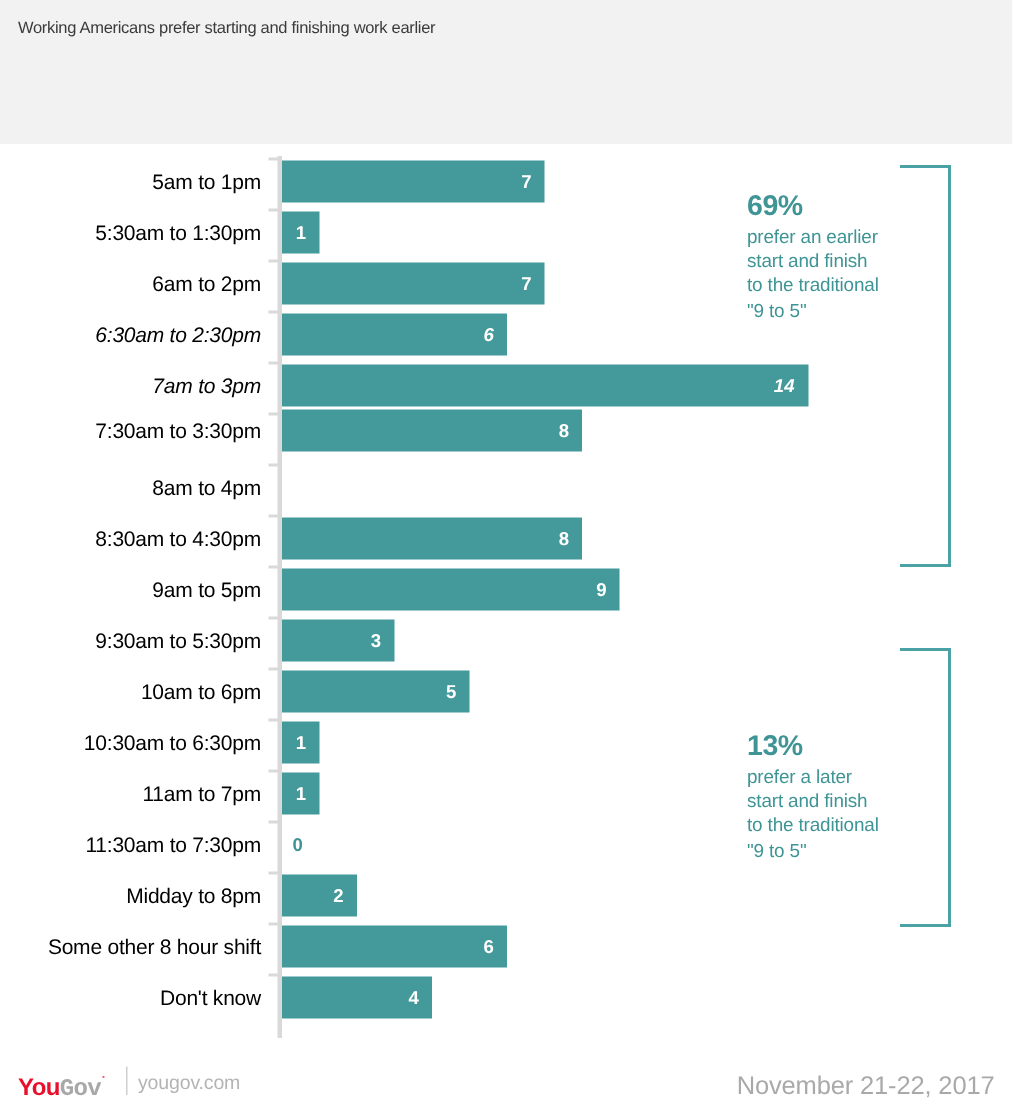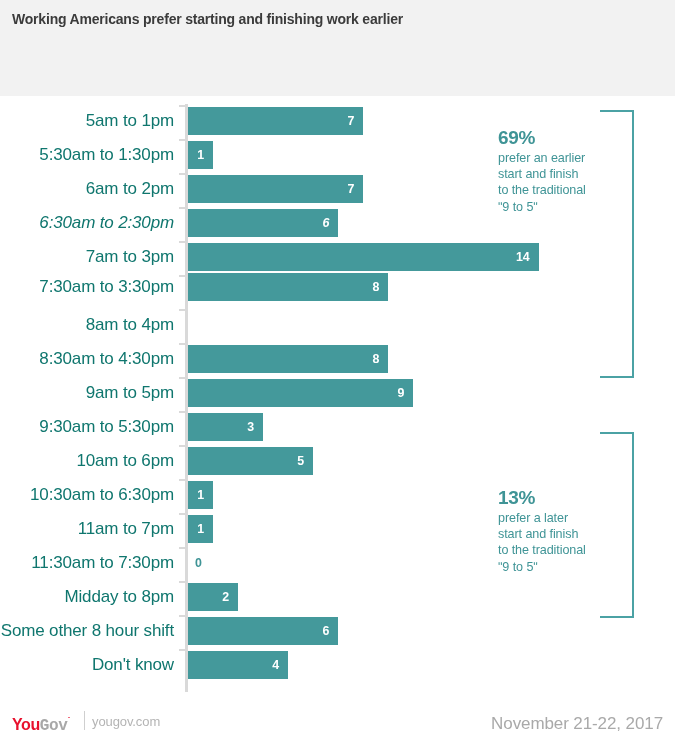--- a/index.html
+++ b/index.html
@@ -23,8 +23,8 @@
     padding: 8px 18px 0 12px;
   }
   .chart-title {
-    font-size: 14px;
-    font-weight: bold;
+    font-size: 11px;
+    font-weight: normal;
     color: #3b3b3b;
     letter-spacing: -0.2px;
     line-height: 22px;

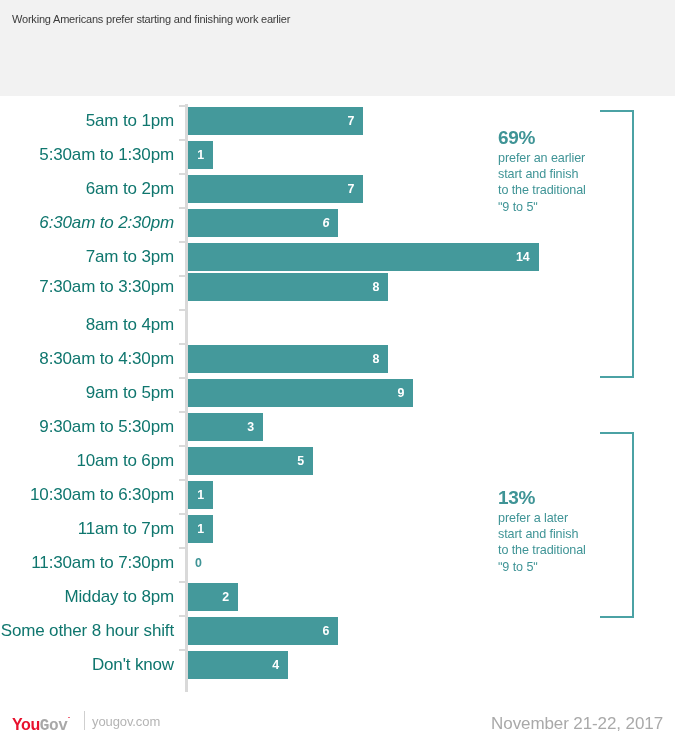--- a/index.html
+++ b/index.html
@@ -71,8 +71,8 @@
     height: 34px;
     line-height: 34px;
     text-align: right;
-    font-size: 17px;
-    color: #0f766e;
+    font-size: 14px;
+    color: #000000;
     letter-spacing: -0.15px;
     white-space: nowrap;
   }

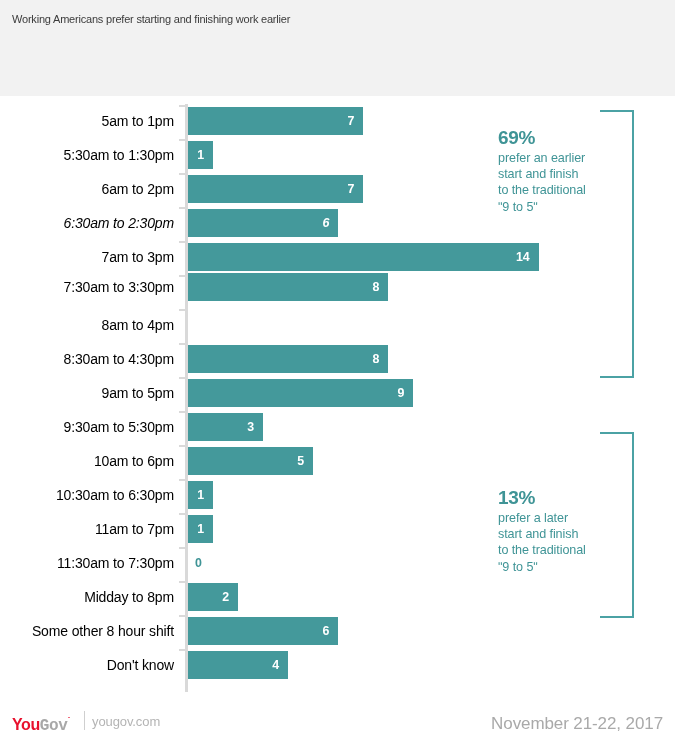--- a/index.html
+++ b/index.html
@@ -225,7 +225,7 @@
             <div class="bar-value" style="left: 0px; width: 150.3px; text-align: right; padding-right: 9px;">6</div>
           </div>
         </div>
-        <div class="row" style="top: 144px;">
+        <div class="row" style="top: 144px; font-style: italic;">
           <div class="cat-label">7am to 3pm</div>
           <div class="bar-wrap" style="width: 350.7px;">
             <div class="bar" style="width: 350.7px; background: rgb(68, 153, 155);"></div>

